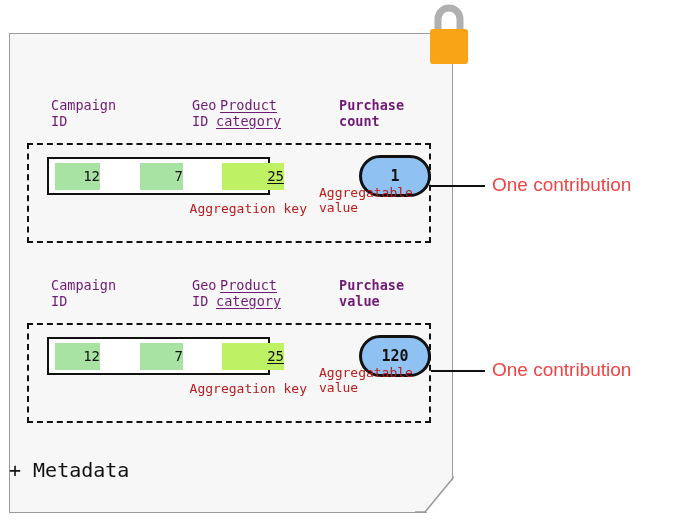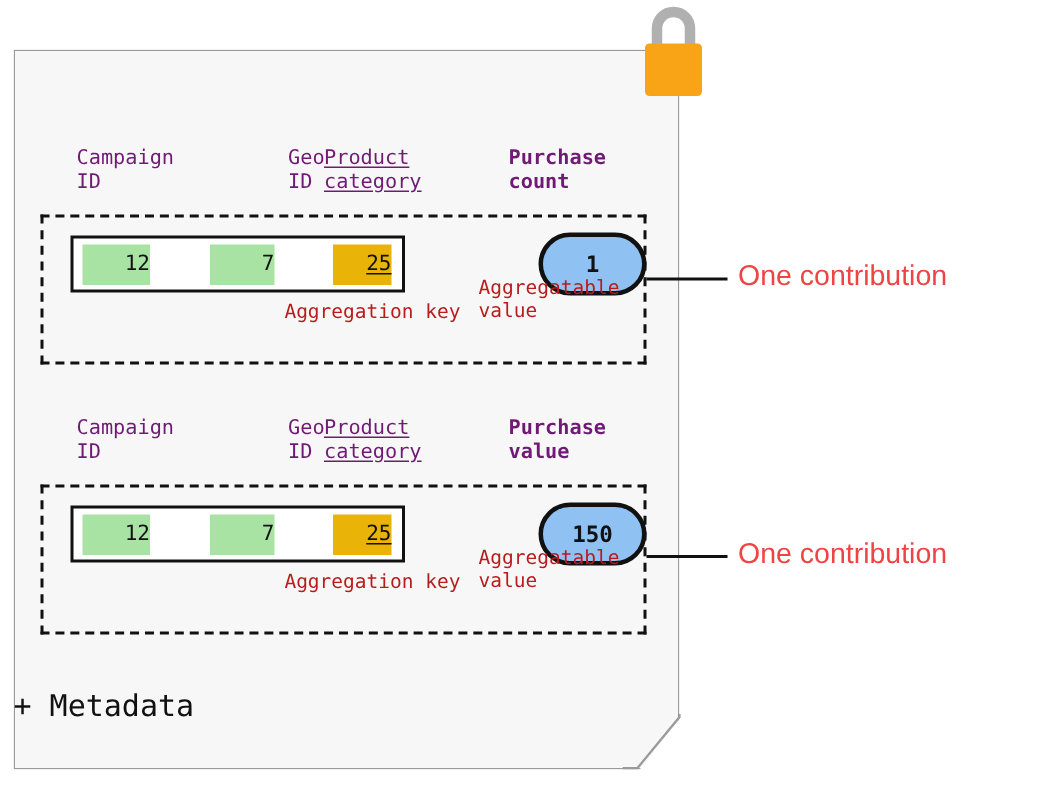--- a/index.html
+++ b/index.html
@@ -78,7 +78,7 @@
   }
   .hdr.h-campaign { left: 51px; top: 3px; }
   .hdr.h-geo      { left: 144px; top: 3px; margin-left: 48px; }
-  .hdr.h-product  { left: 216px; top: 3px; text-decoration: underline; text-underline-offset: 2px; }
+  .hdr.h-product  { left: 216px; top: 3px; text-decoration: underline; text-underline-offset: 2px; text-align: center; }
   .hdr.h-metric   { left: 339px; top: 3px; font-weight: bold; }
 
   .dashbox {

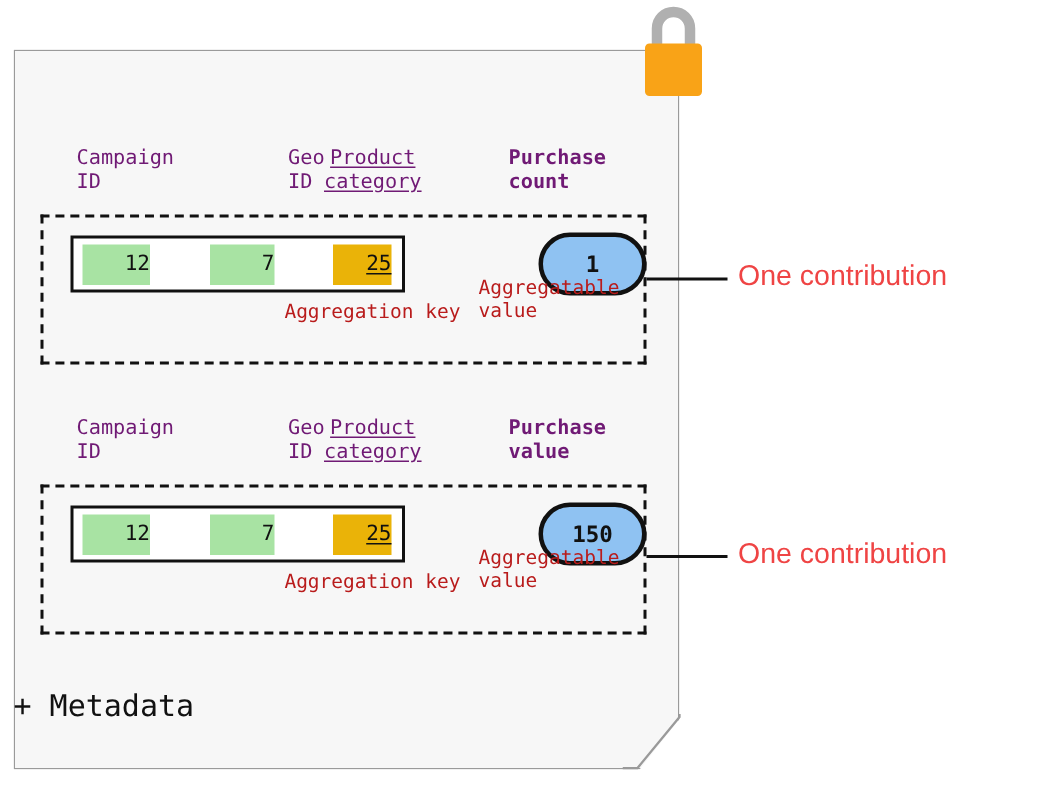--- a/index.html
+++ b/index.html
@@ -114,7 +114,7 @@
   }
   .cell.c1 { left: 6px;  width: 45px; background: #a8e3a3; }
   .cell.c2 { left: 91px; width: 43px; background: #a8e3a3; }
-  .cell.c3 { left: 173px; width: 39px; background: #eab308; }
+  .cell.c3 { left: 173px; width: 62px; background: #bef264; }
   .cell.c3 .cell-underline { text-decoration: underline; text-underline-offset: 2px; }
 
   .oval {

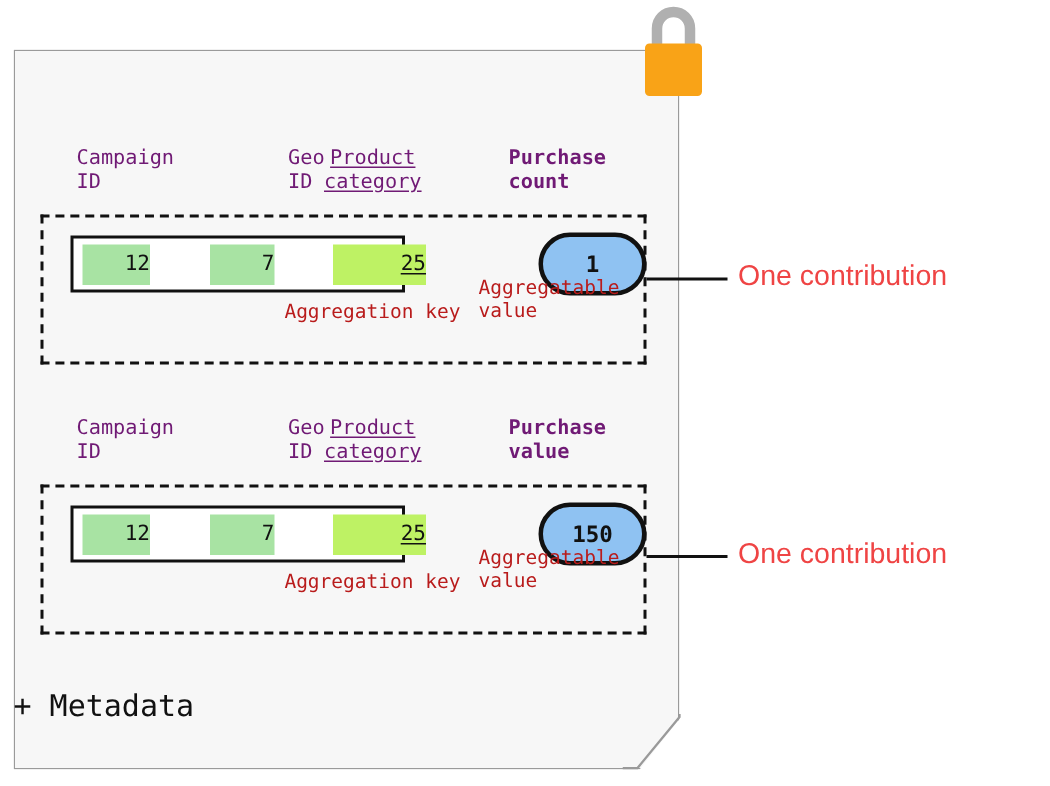--- a/index.html
+++ b/index.html
@@ -245,7 +245,7 @@
         <div class="cell c2">7</div>
         <div class="cell c3"><span class="cell-underline">25</span></div>
       </div>
-      <div class="oval">150</div>
+      <div class="oval">120</div>
       <div class="annot a-key">Aggregation key</div>
       <div class="annot a-value">Aggregatable
 value</div>

